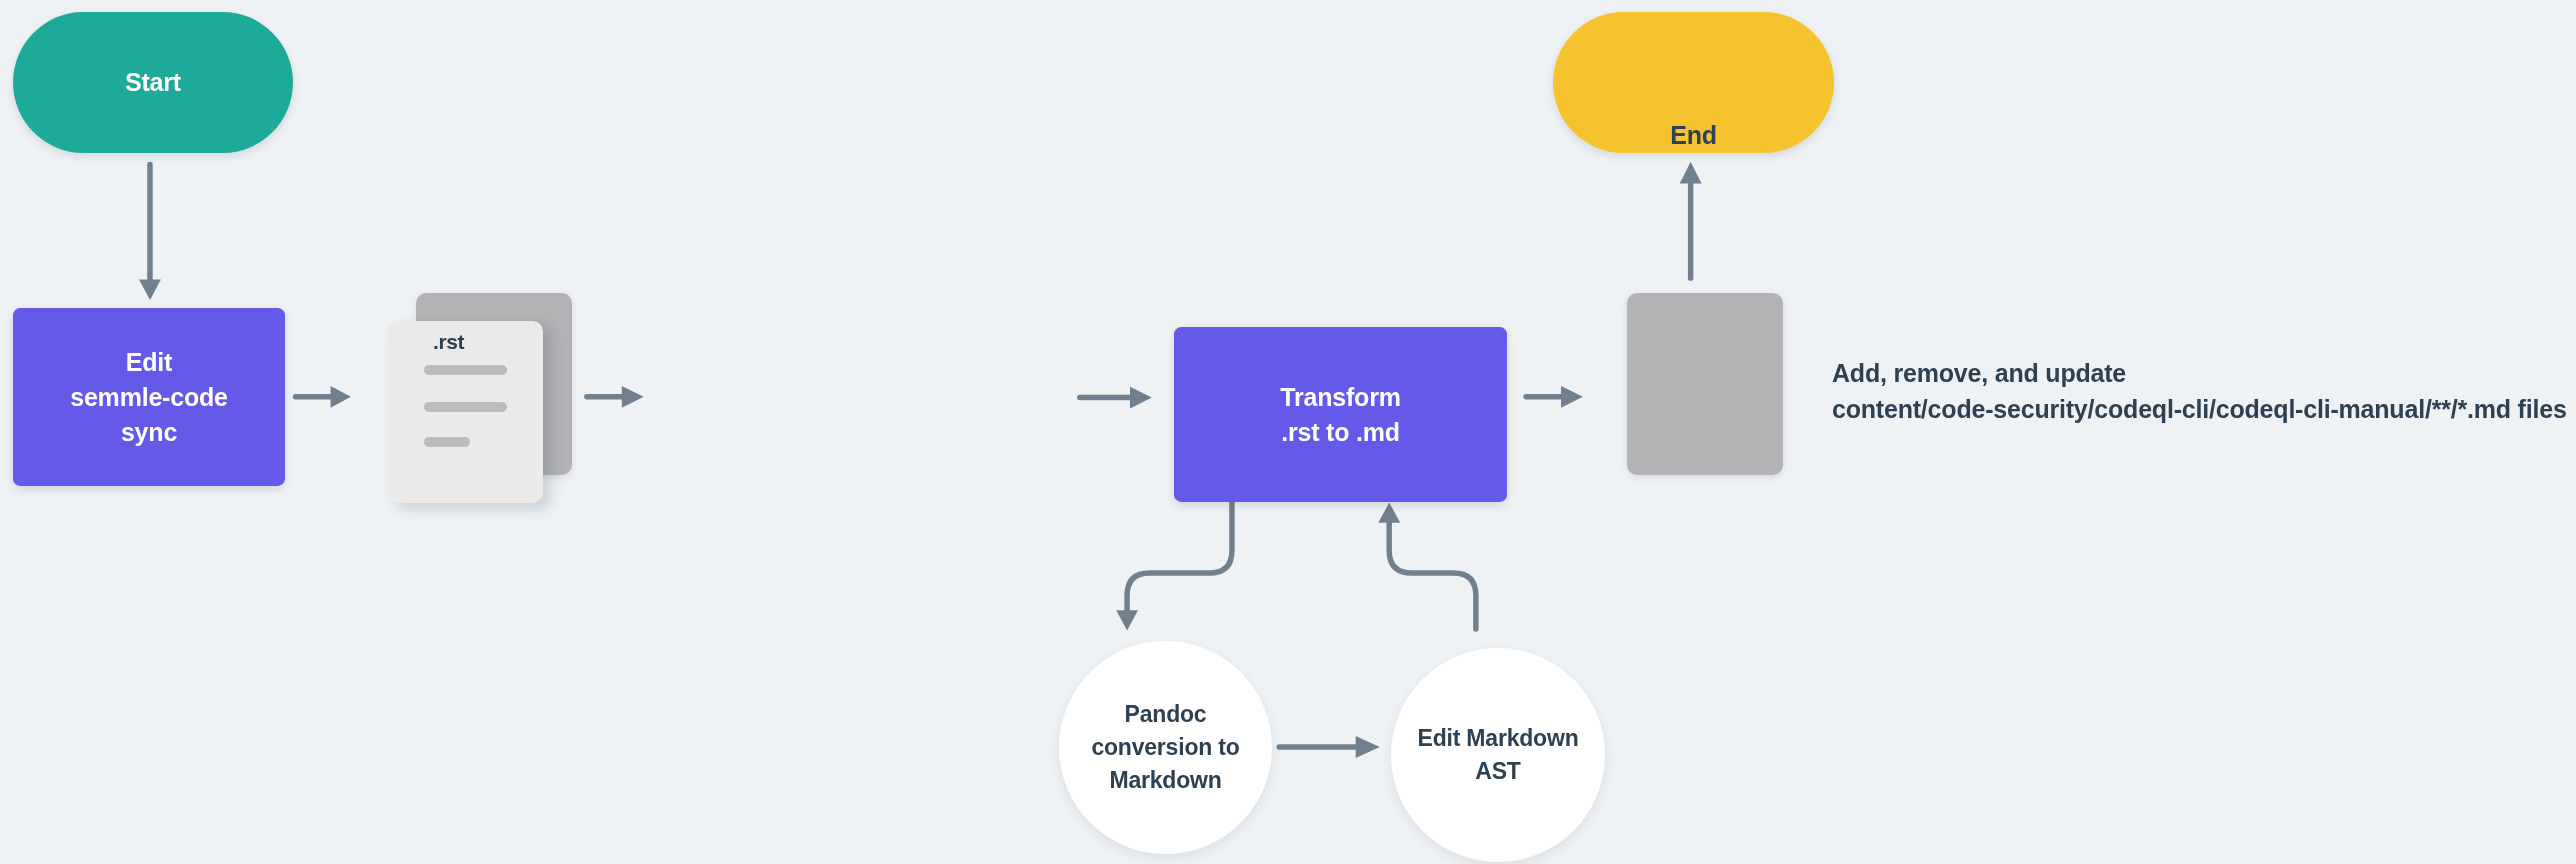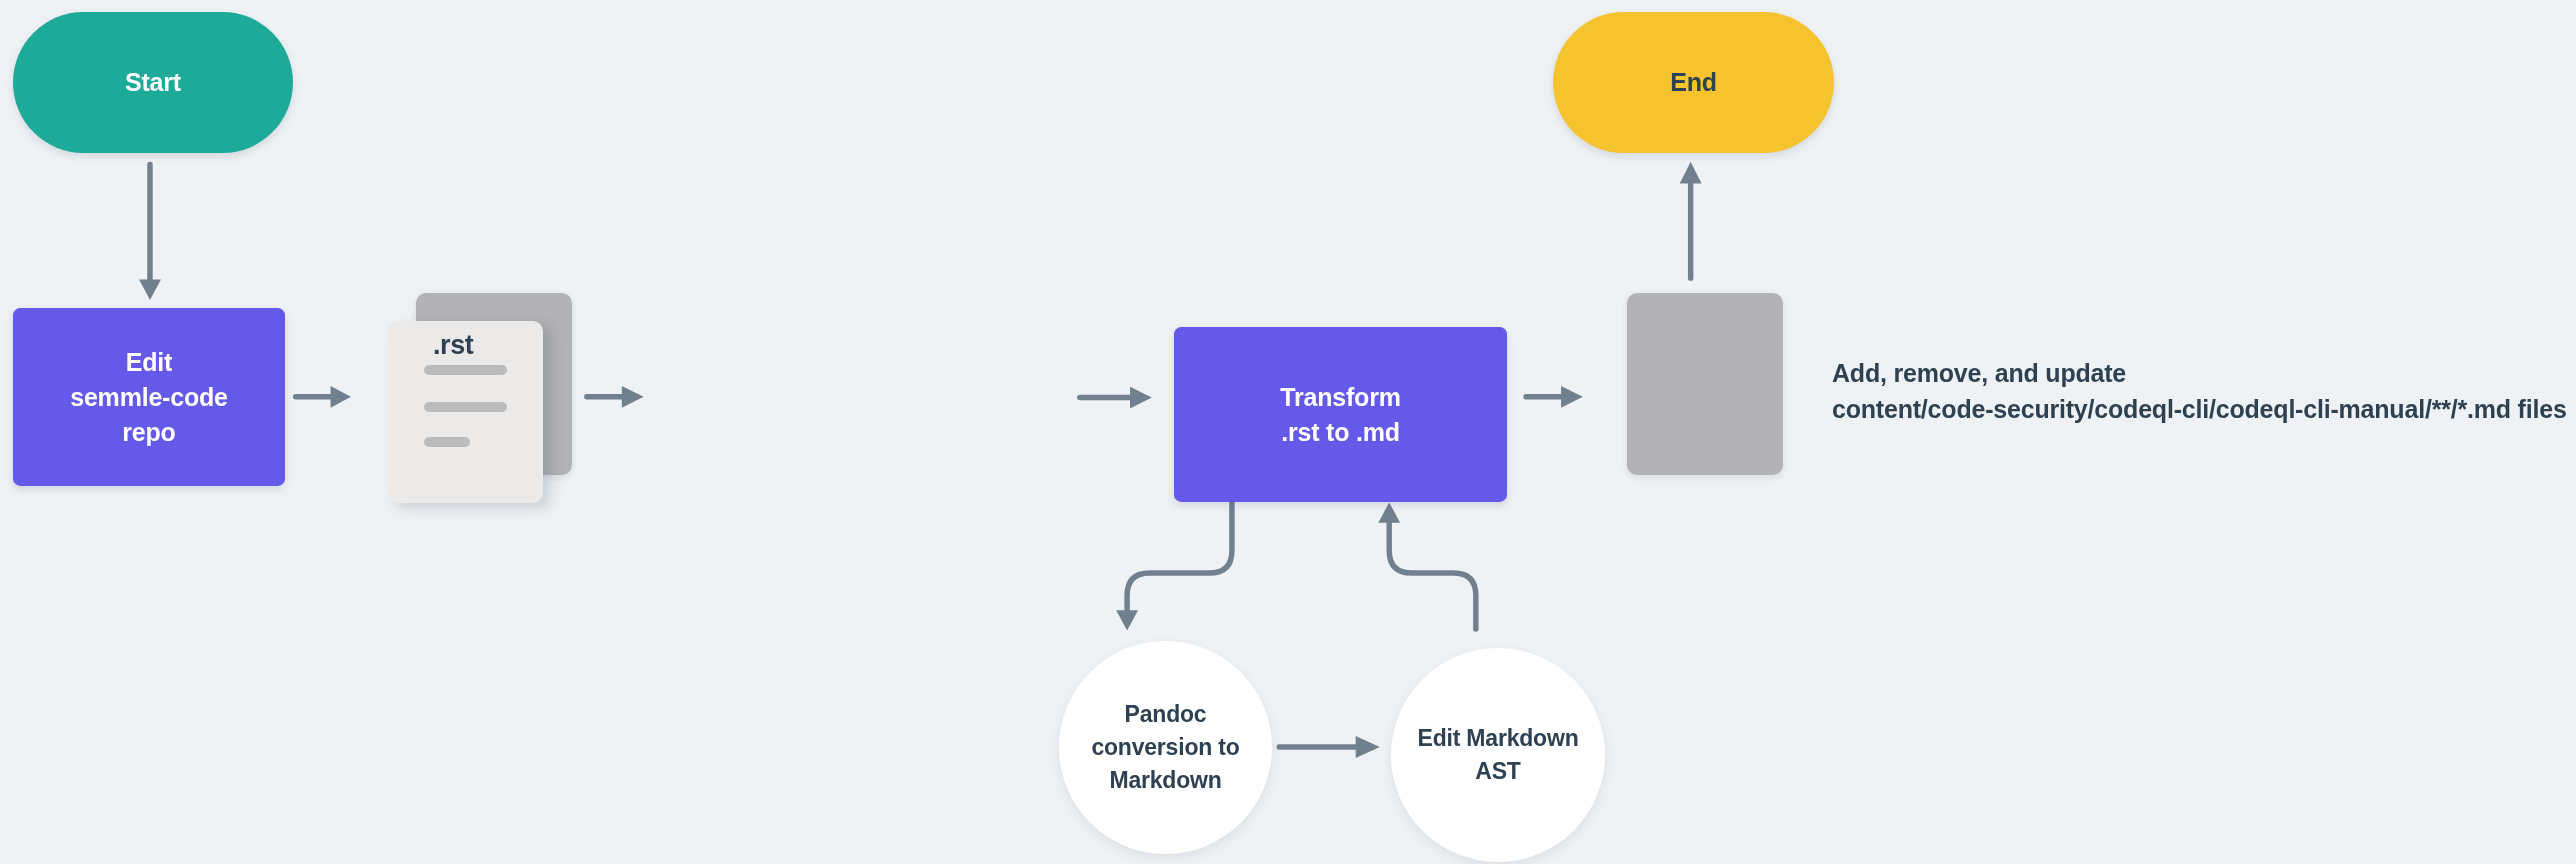--- a/index.html
+++ b/index.html
@@ -36,7 +36,7 @@
     border-radius:71px;box-shadow:0 3.6px 8.7px rgba(46,65,82,0.14);
   }
   .pill-start{left:13px;top:11.6px;width:280px;height:141px;background:var(--start);color:var(--text-light);}
-  .pill-end{left:1553px;top:11.6px;width:281px;height:141px;background:var(--end);color:var(--text-dark);}
+  .pill-end{left:1553px;top:11.6px;width:281px;height:141px;background:var(--end);color:var(--text-dark);justify-content:flex-end;}
   .process{
     background:var(--process);color:var(--text-light);border-radius:7.3px;
     box-shadow:0 3.6px 8.7px rgba(46,65,82,0.14);

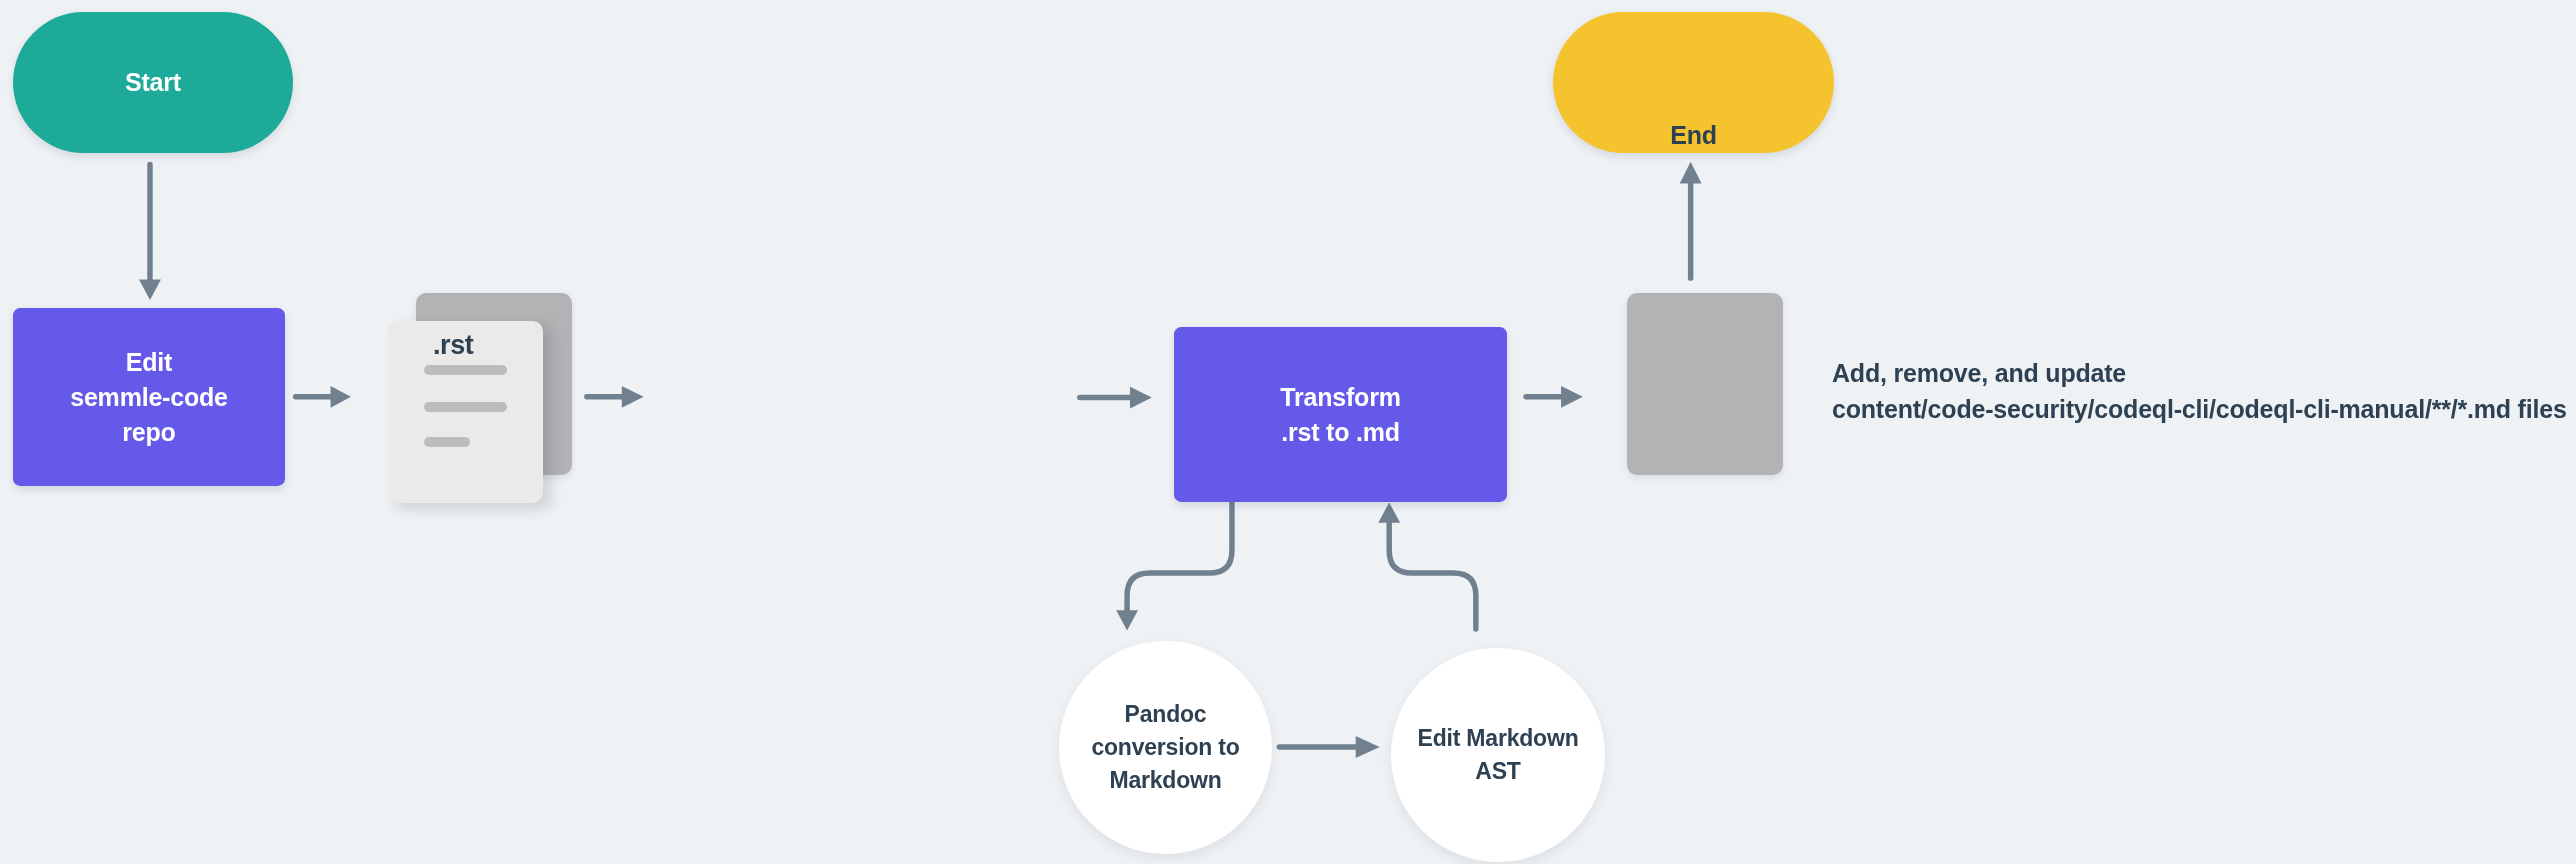--- a/index.html
+++ b/index.html
@@ -68,7 +68,7 @@
   }
   .doc .doc-label{
     position:absolute;left:45px;top:8.7px;
-    font-size:27px;font-weight:600;color:var(--text-dark);letter-spacing:-0.4px;
+    font-size:21px;font-weight:600;color:var(--text-dark);letter-spacing:-0.4px;
   }
   .doc .doc-line{position:absolute;left:36px;height:10.2px;border-radius:5.1px;background:var(--doc-line);}
   .doc .line-1{top:44px;width:83px;}

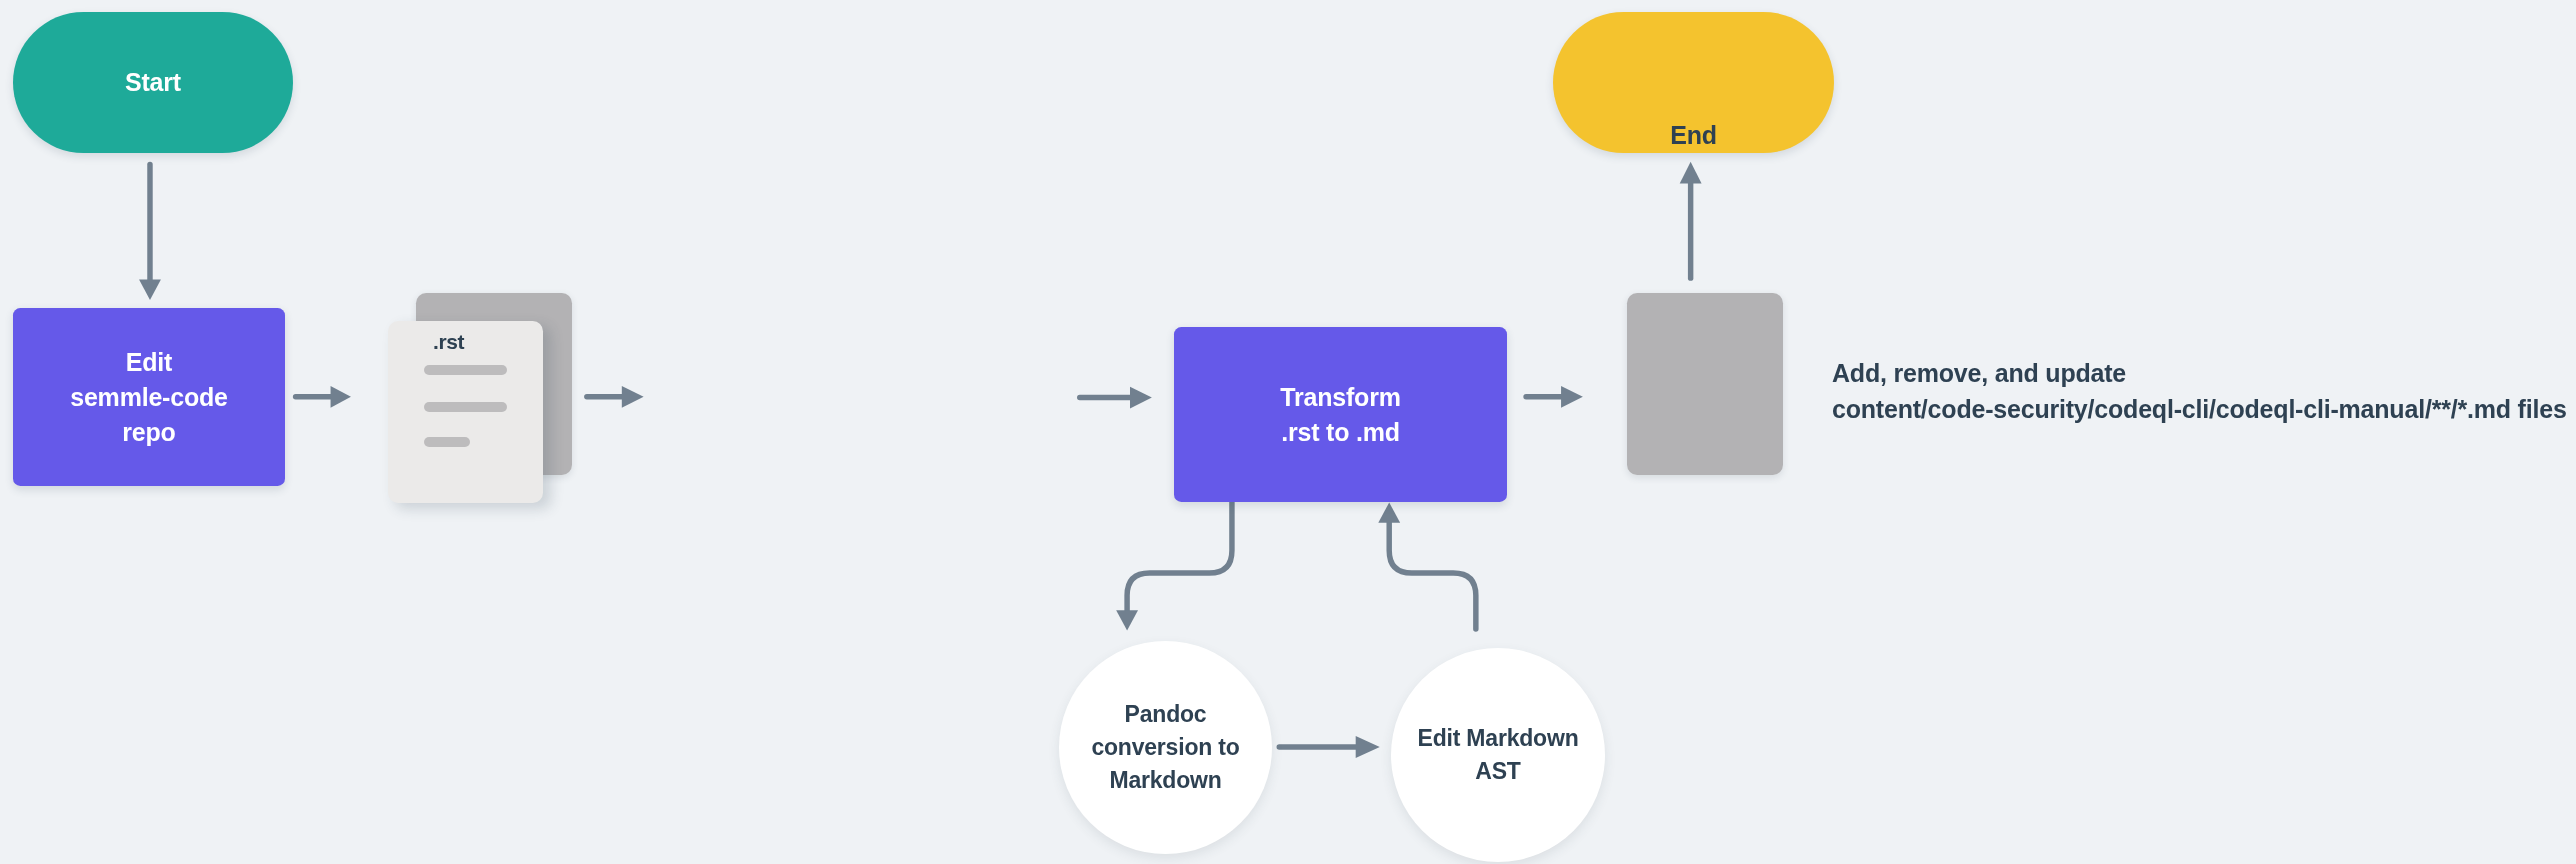--- a/index.html
+++ b/index.html
@@ -132,7 +132,7 @@
   <div class="node process box-clone">
     <div>Edit</div>
     <div>semmle-code</div>
-    <div>repo</div>
+    <div>sync</div>
   </div>
 
   <div class="doc doc-rst">

